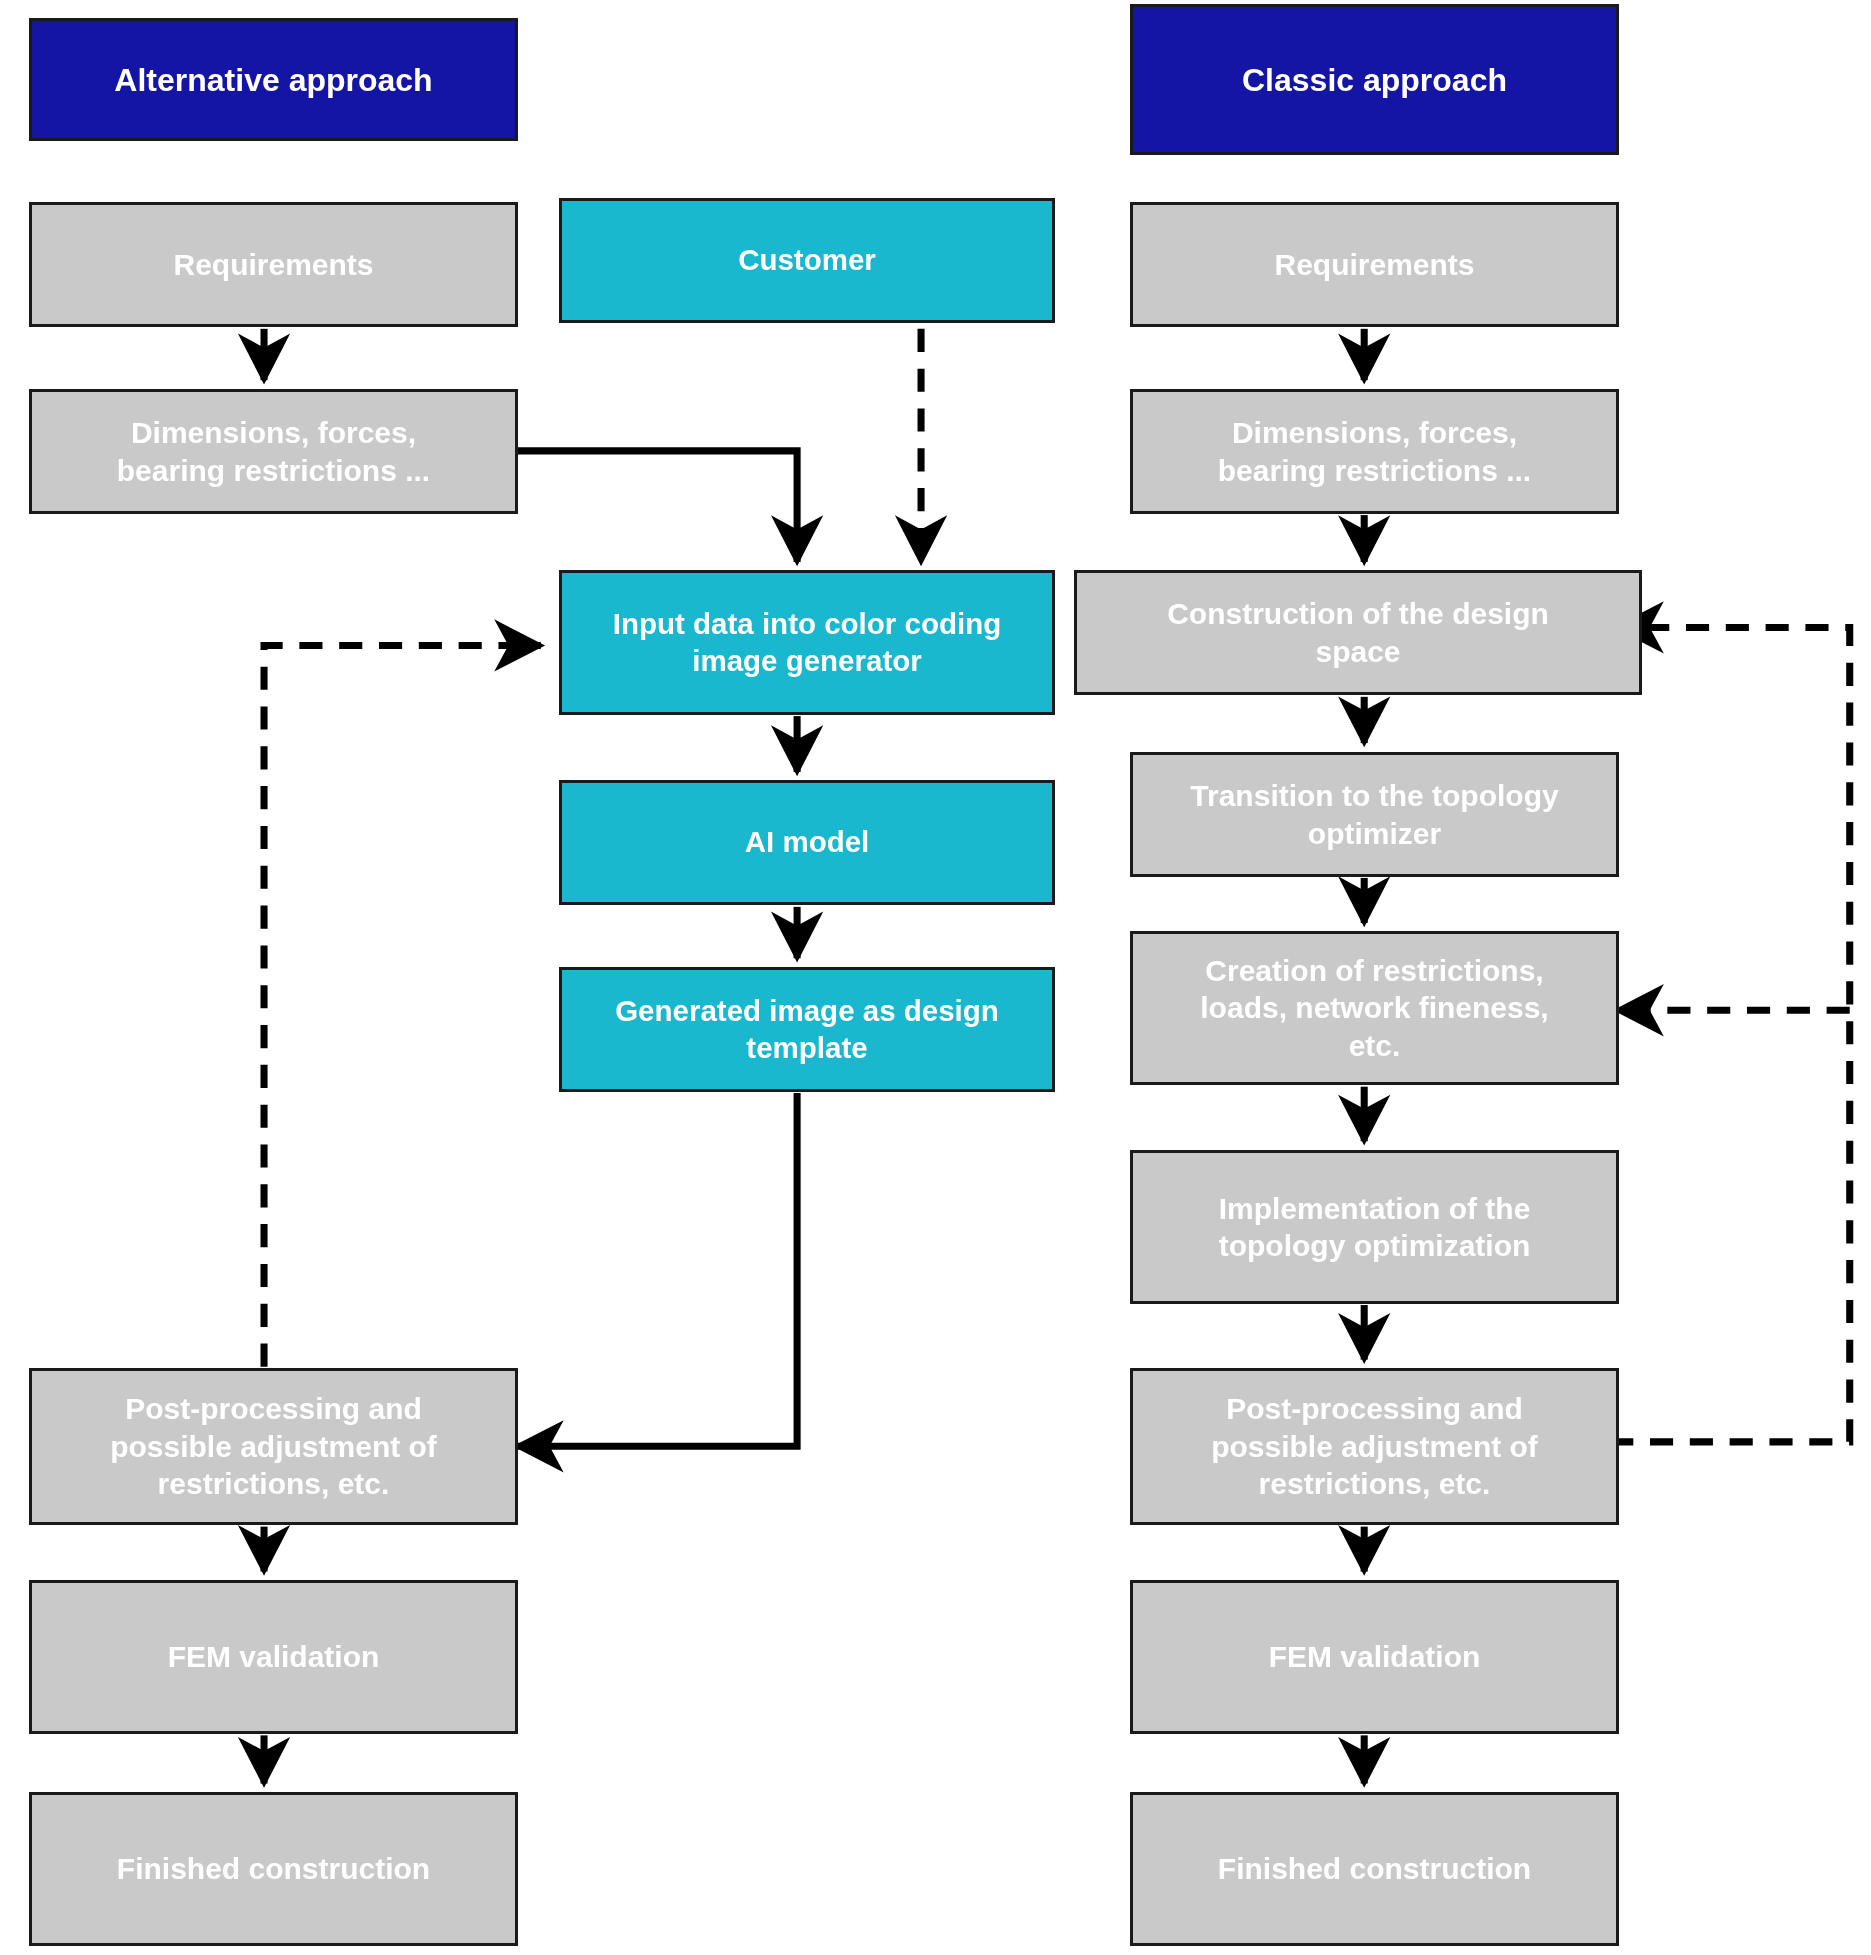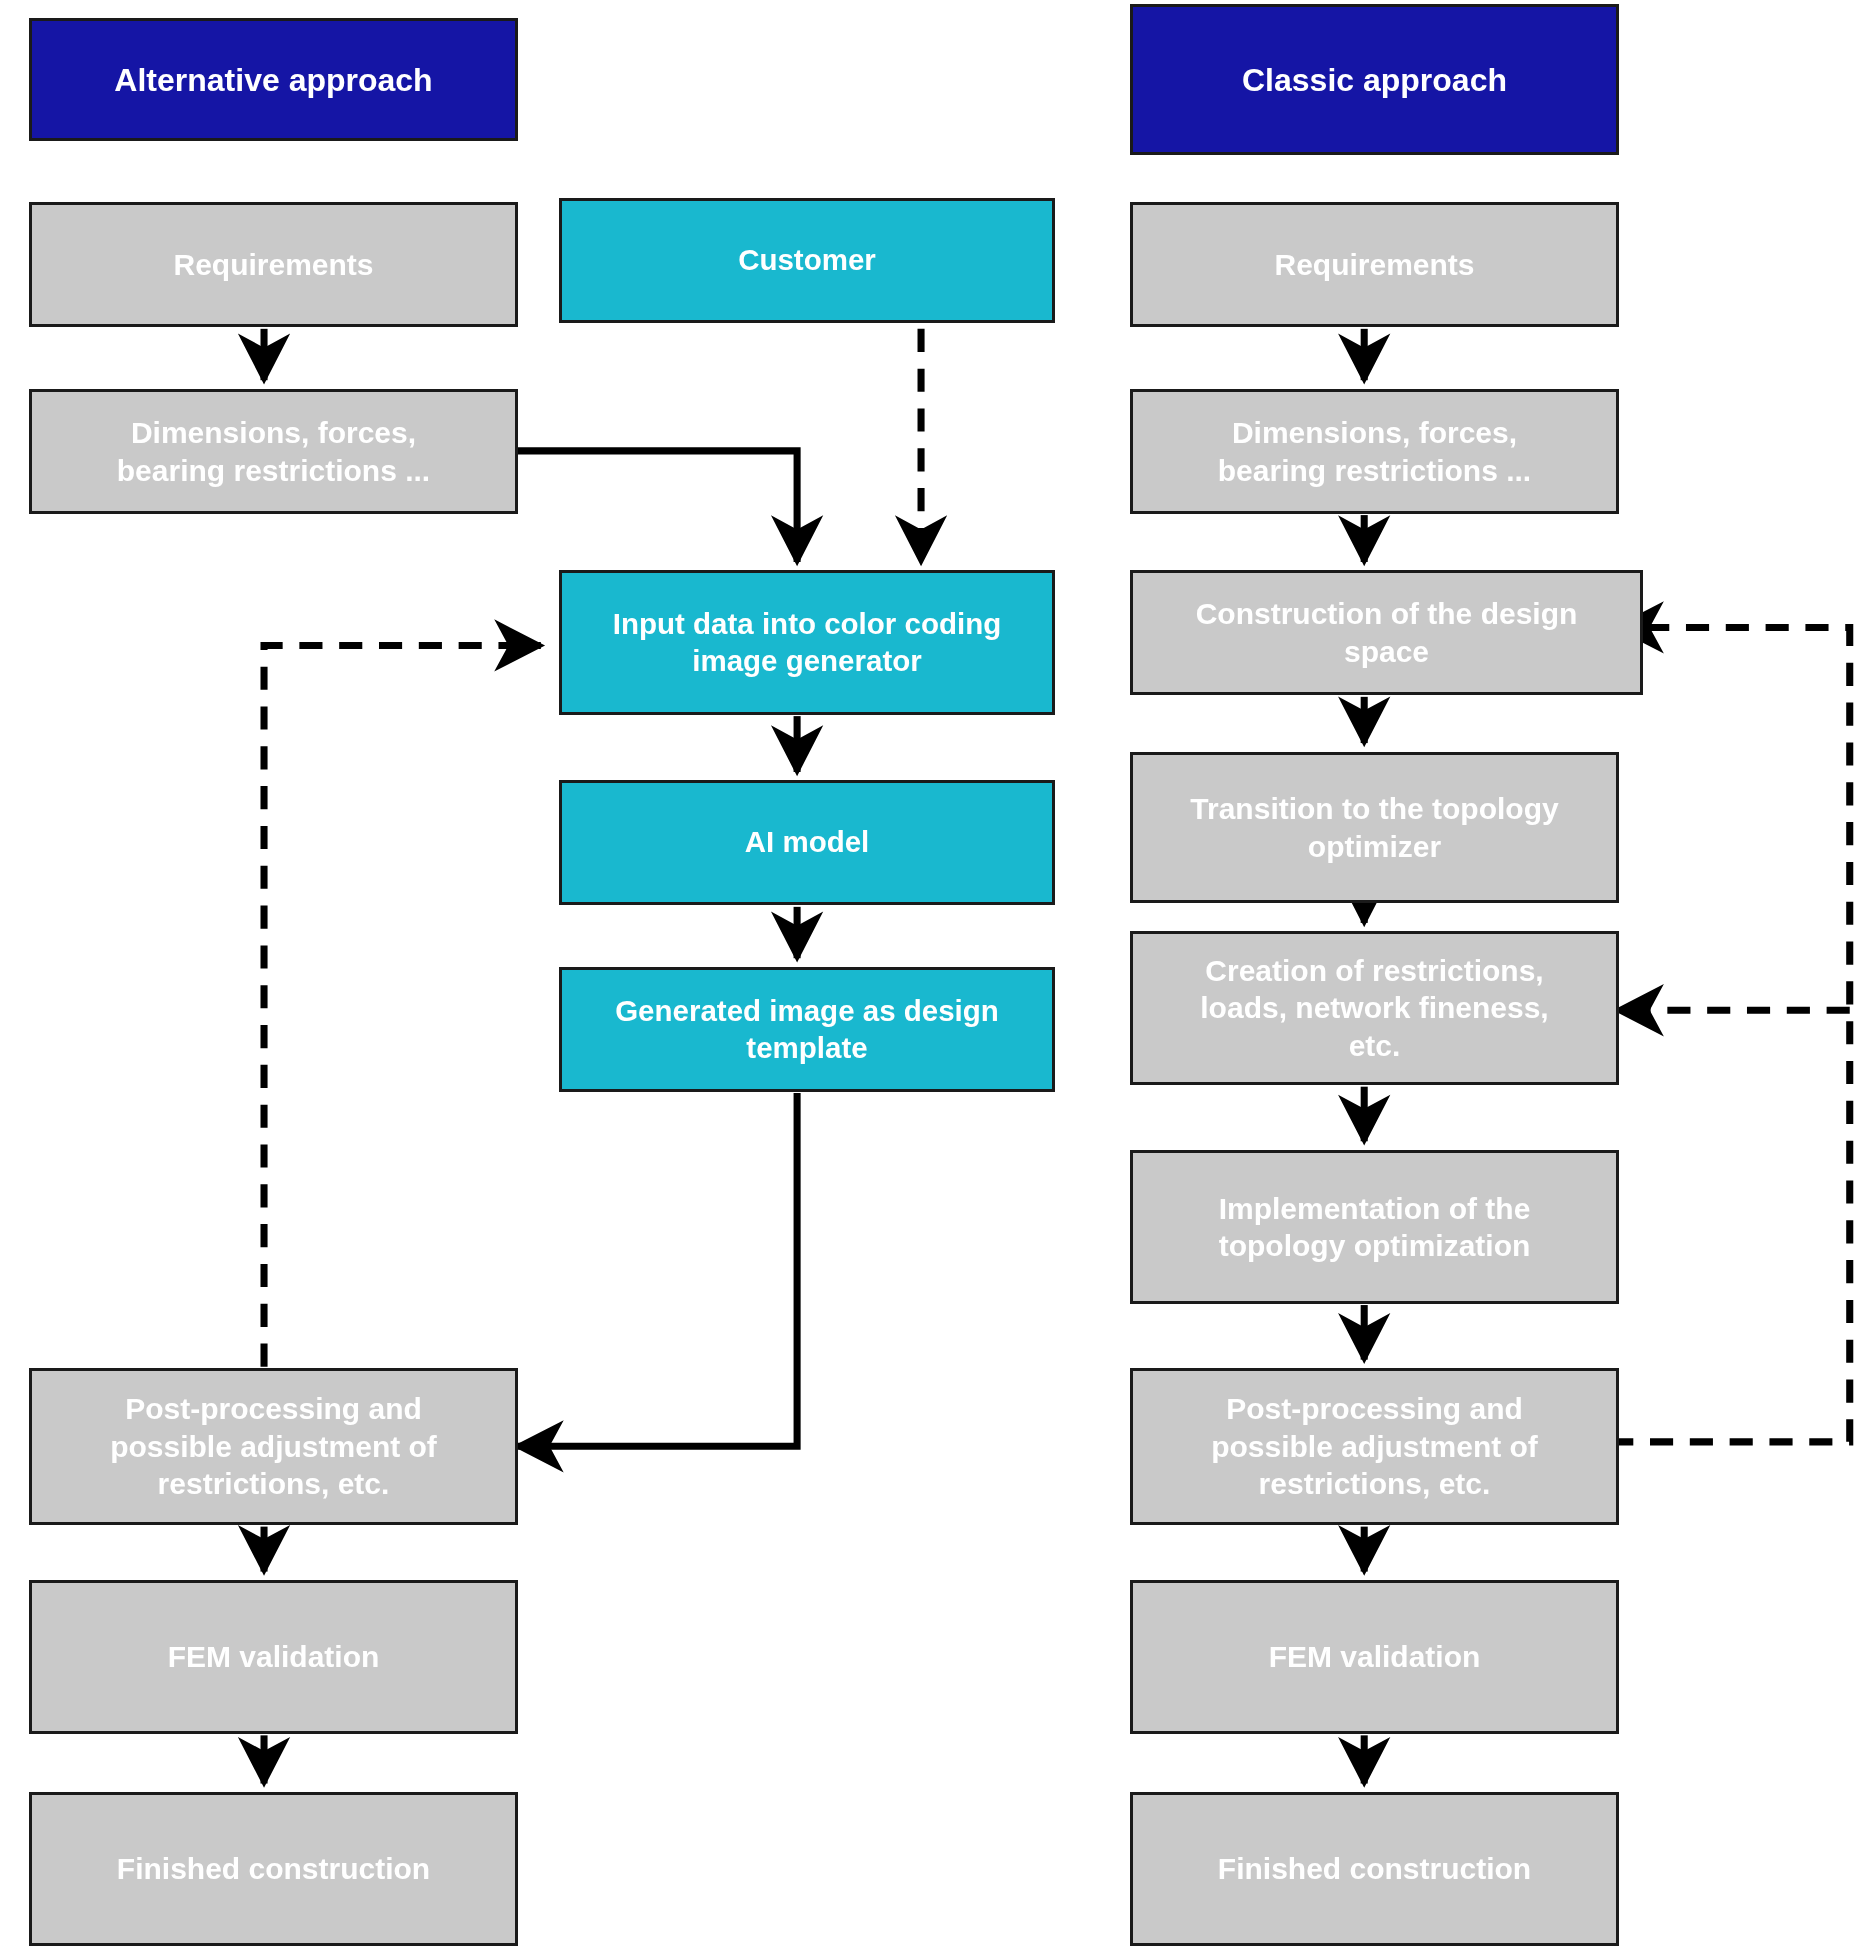--- a/index.html
+++ b/index.html
@@ -98,7 +98,7 @@
   <div class="box gray" style="left:1120px;top:202px;width:489px;height:125px">Requirements</div>
   <div class="box gray" style="left:1120px;top:389px;width:489px;height:125px">Dimensions, forces,
 bearing restrictions ...</div>
-  <div class="box gray" style="left:1120px;top:570px;width:513px;height:125px">Construction of the design
+  <div class="box gray" style="left:1064px;top:570px;width:568px;height:125px">Construction of the design
 space</div>
   <div class="box gray" style="left:1120px;top:752px;width:489px;height:151px">Transition to the topology
 optimizer</div>

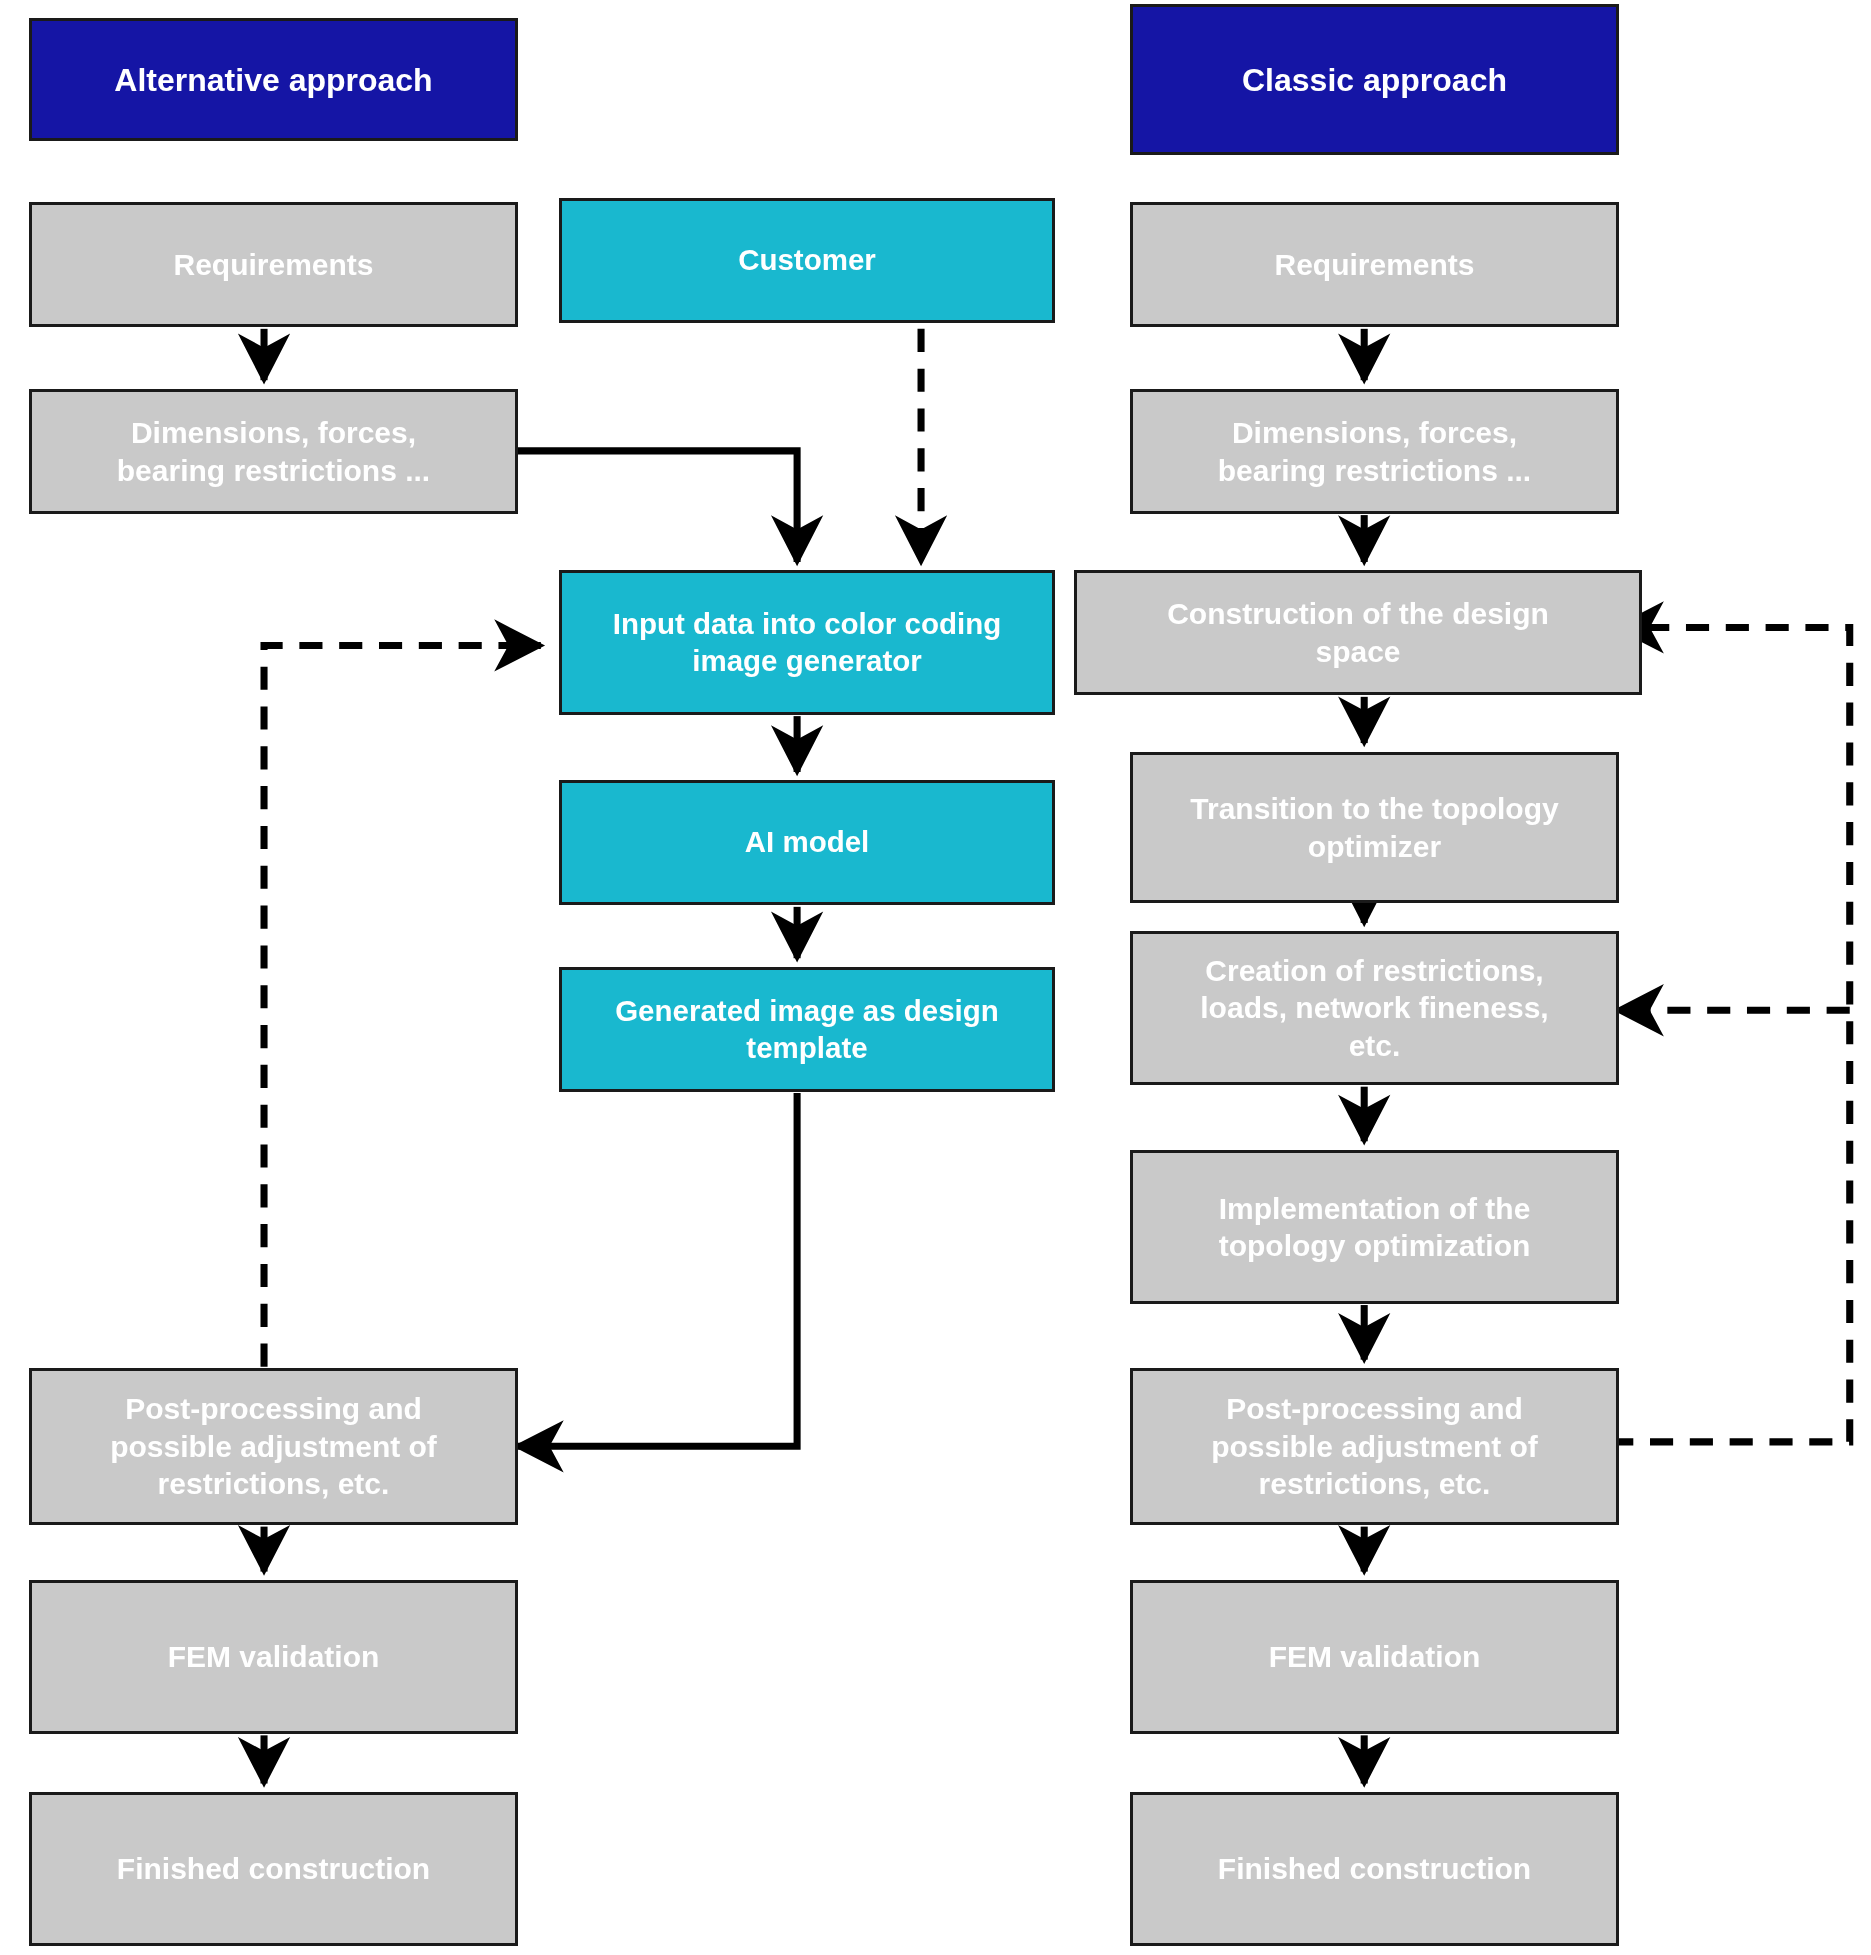--- a/index.html
+++ b/index.html
@@ -100,7 +100,7 @@
 bearing restrictions ...</div>
   <div class="box gray" style="left:1064px;top:570px;width:568px;height:125px">Construction of the design
 space</div>
-  <div class="box gray" style="left:1120px;top:752px;width:489px;height:151px">Transition to the topology
+  <div class="box gray" style="left:1120px;top:752px;width:489px;height:125px">Transition to the topology
 optimizer</div>
   <div class="box gray" style="left:1120px;top:931px;width:489px;height:154px">Creation of restrictions,
 loads, network fineness,

